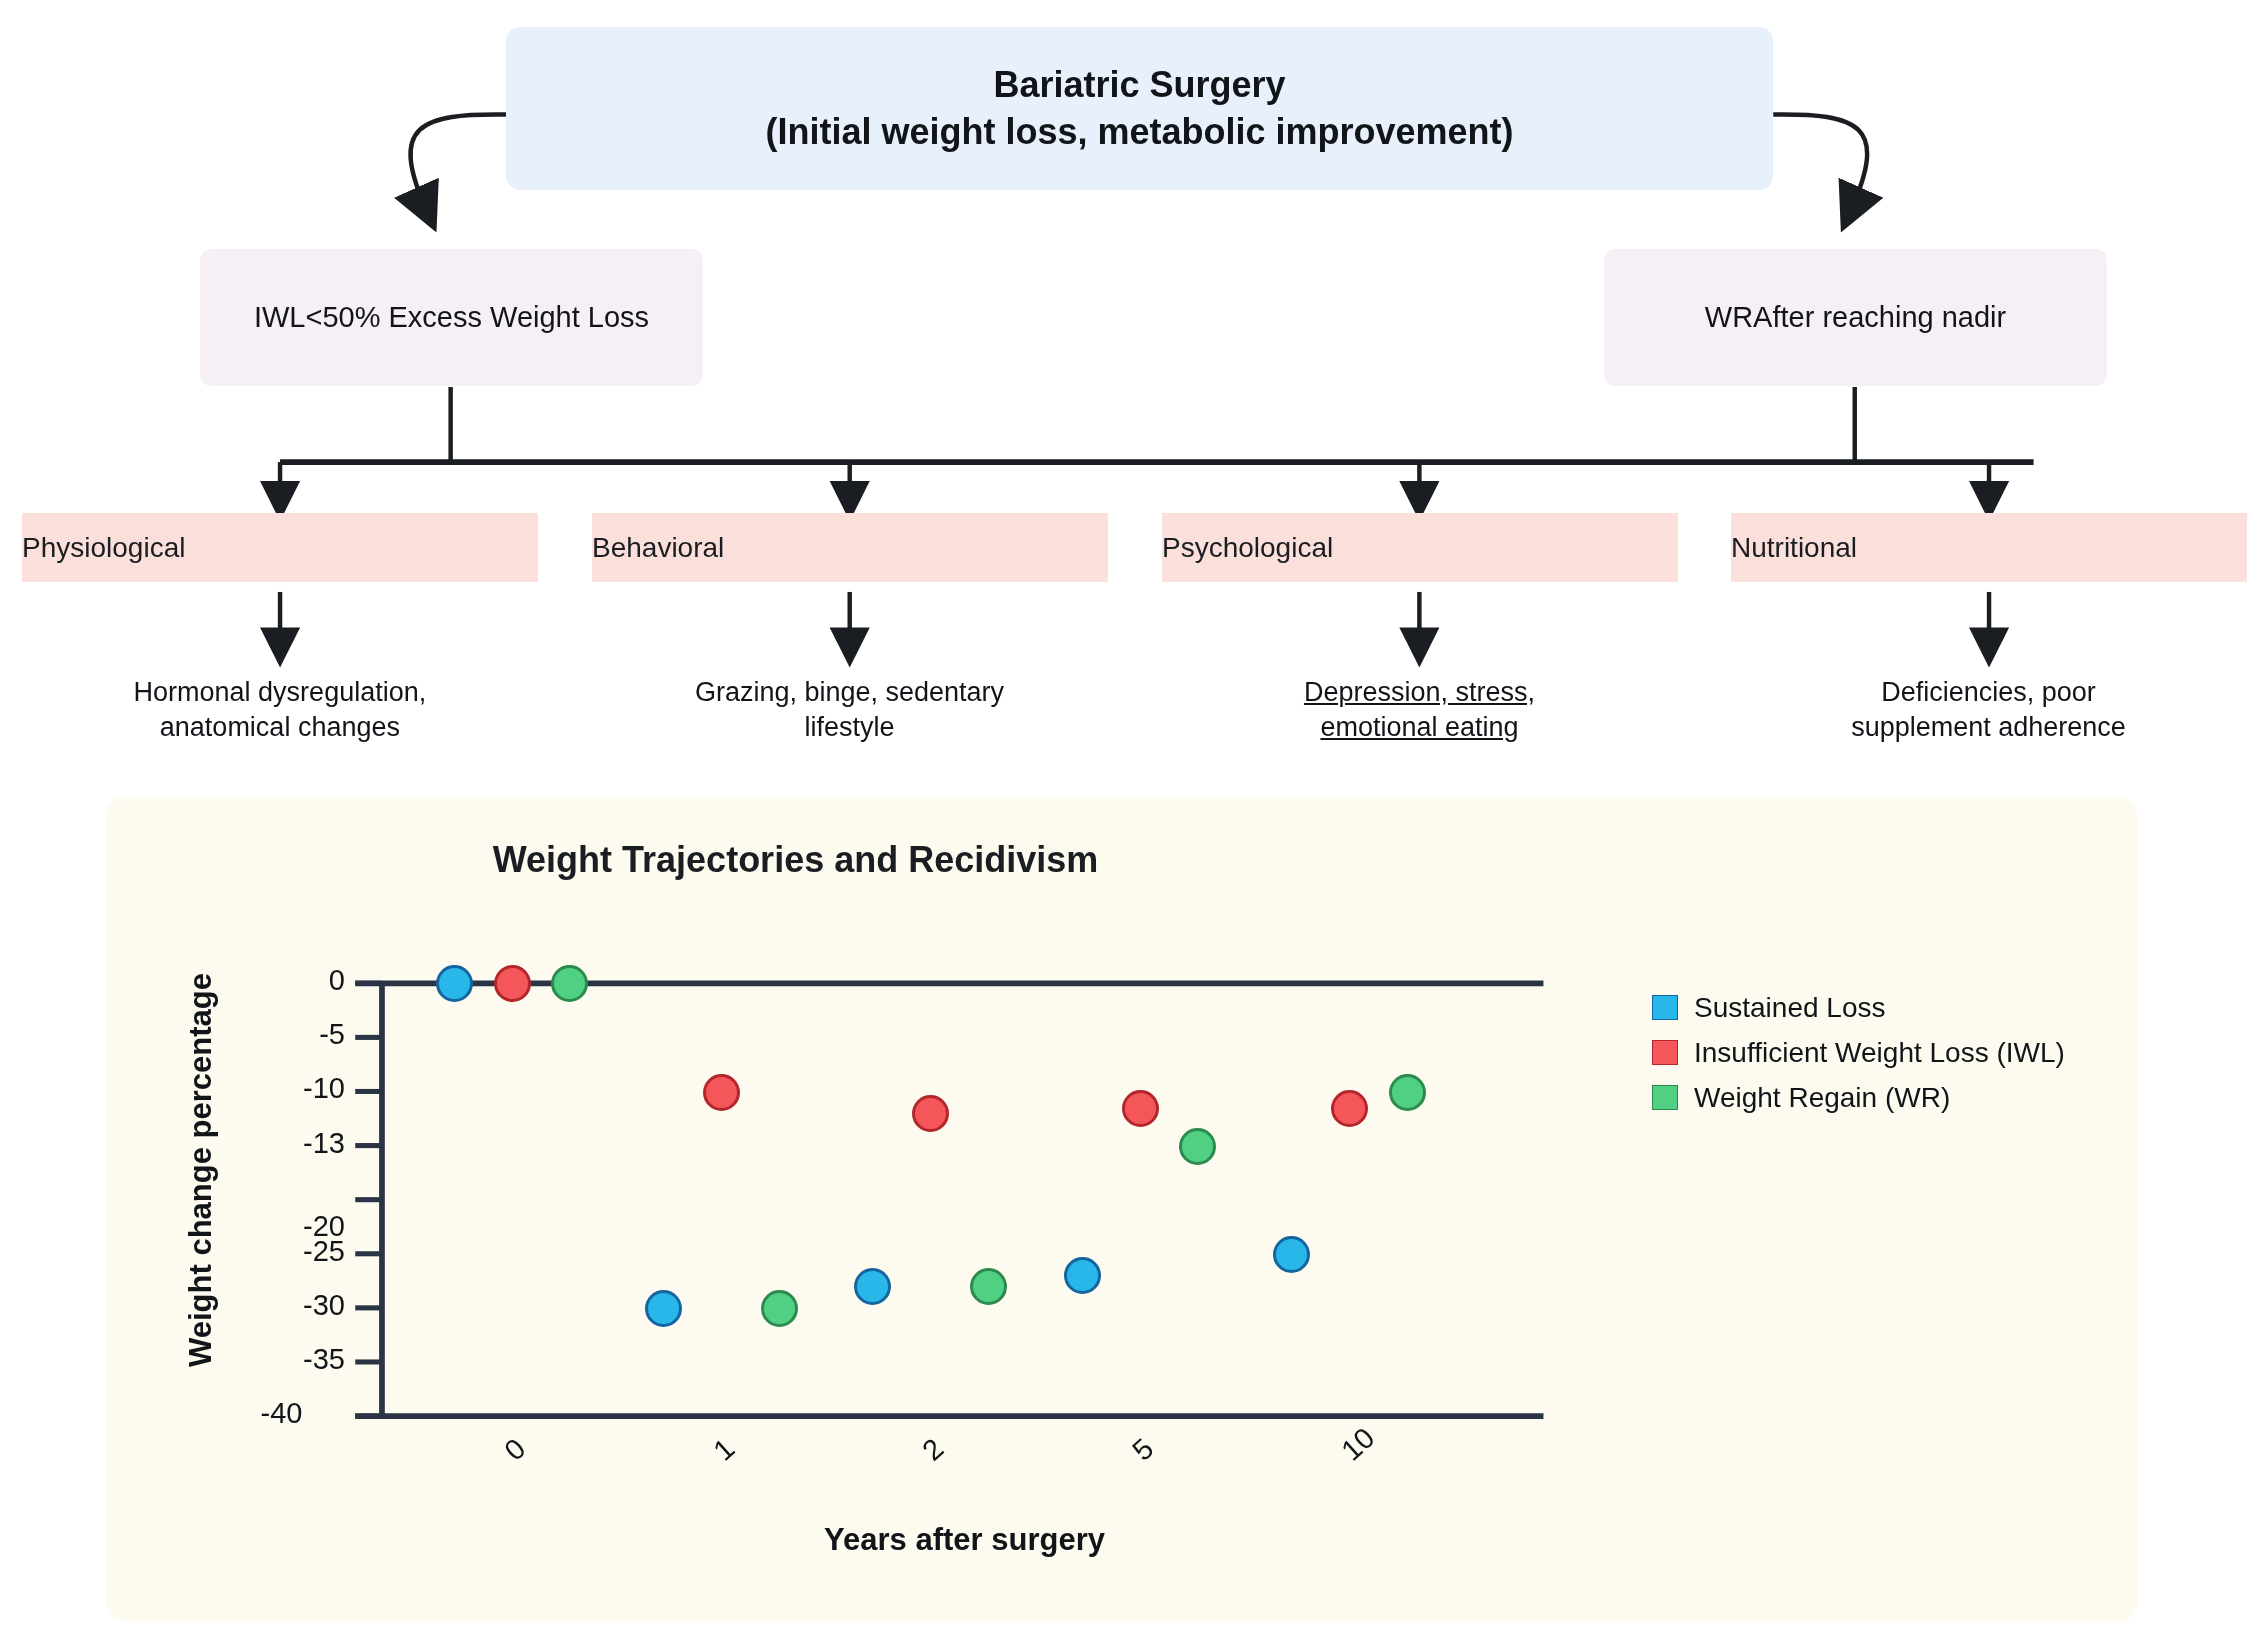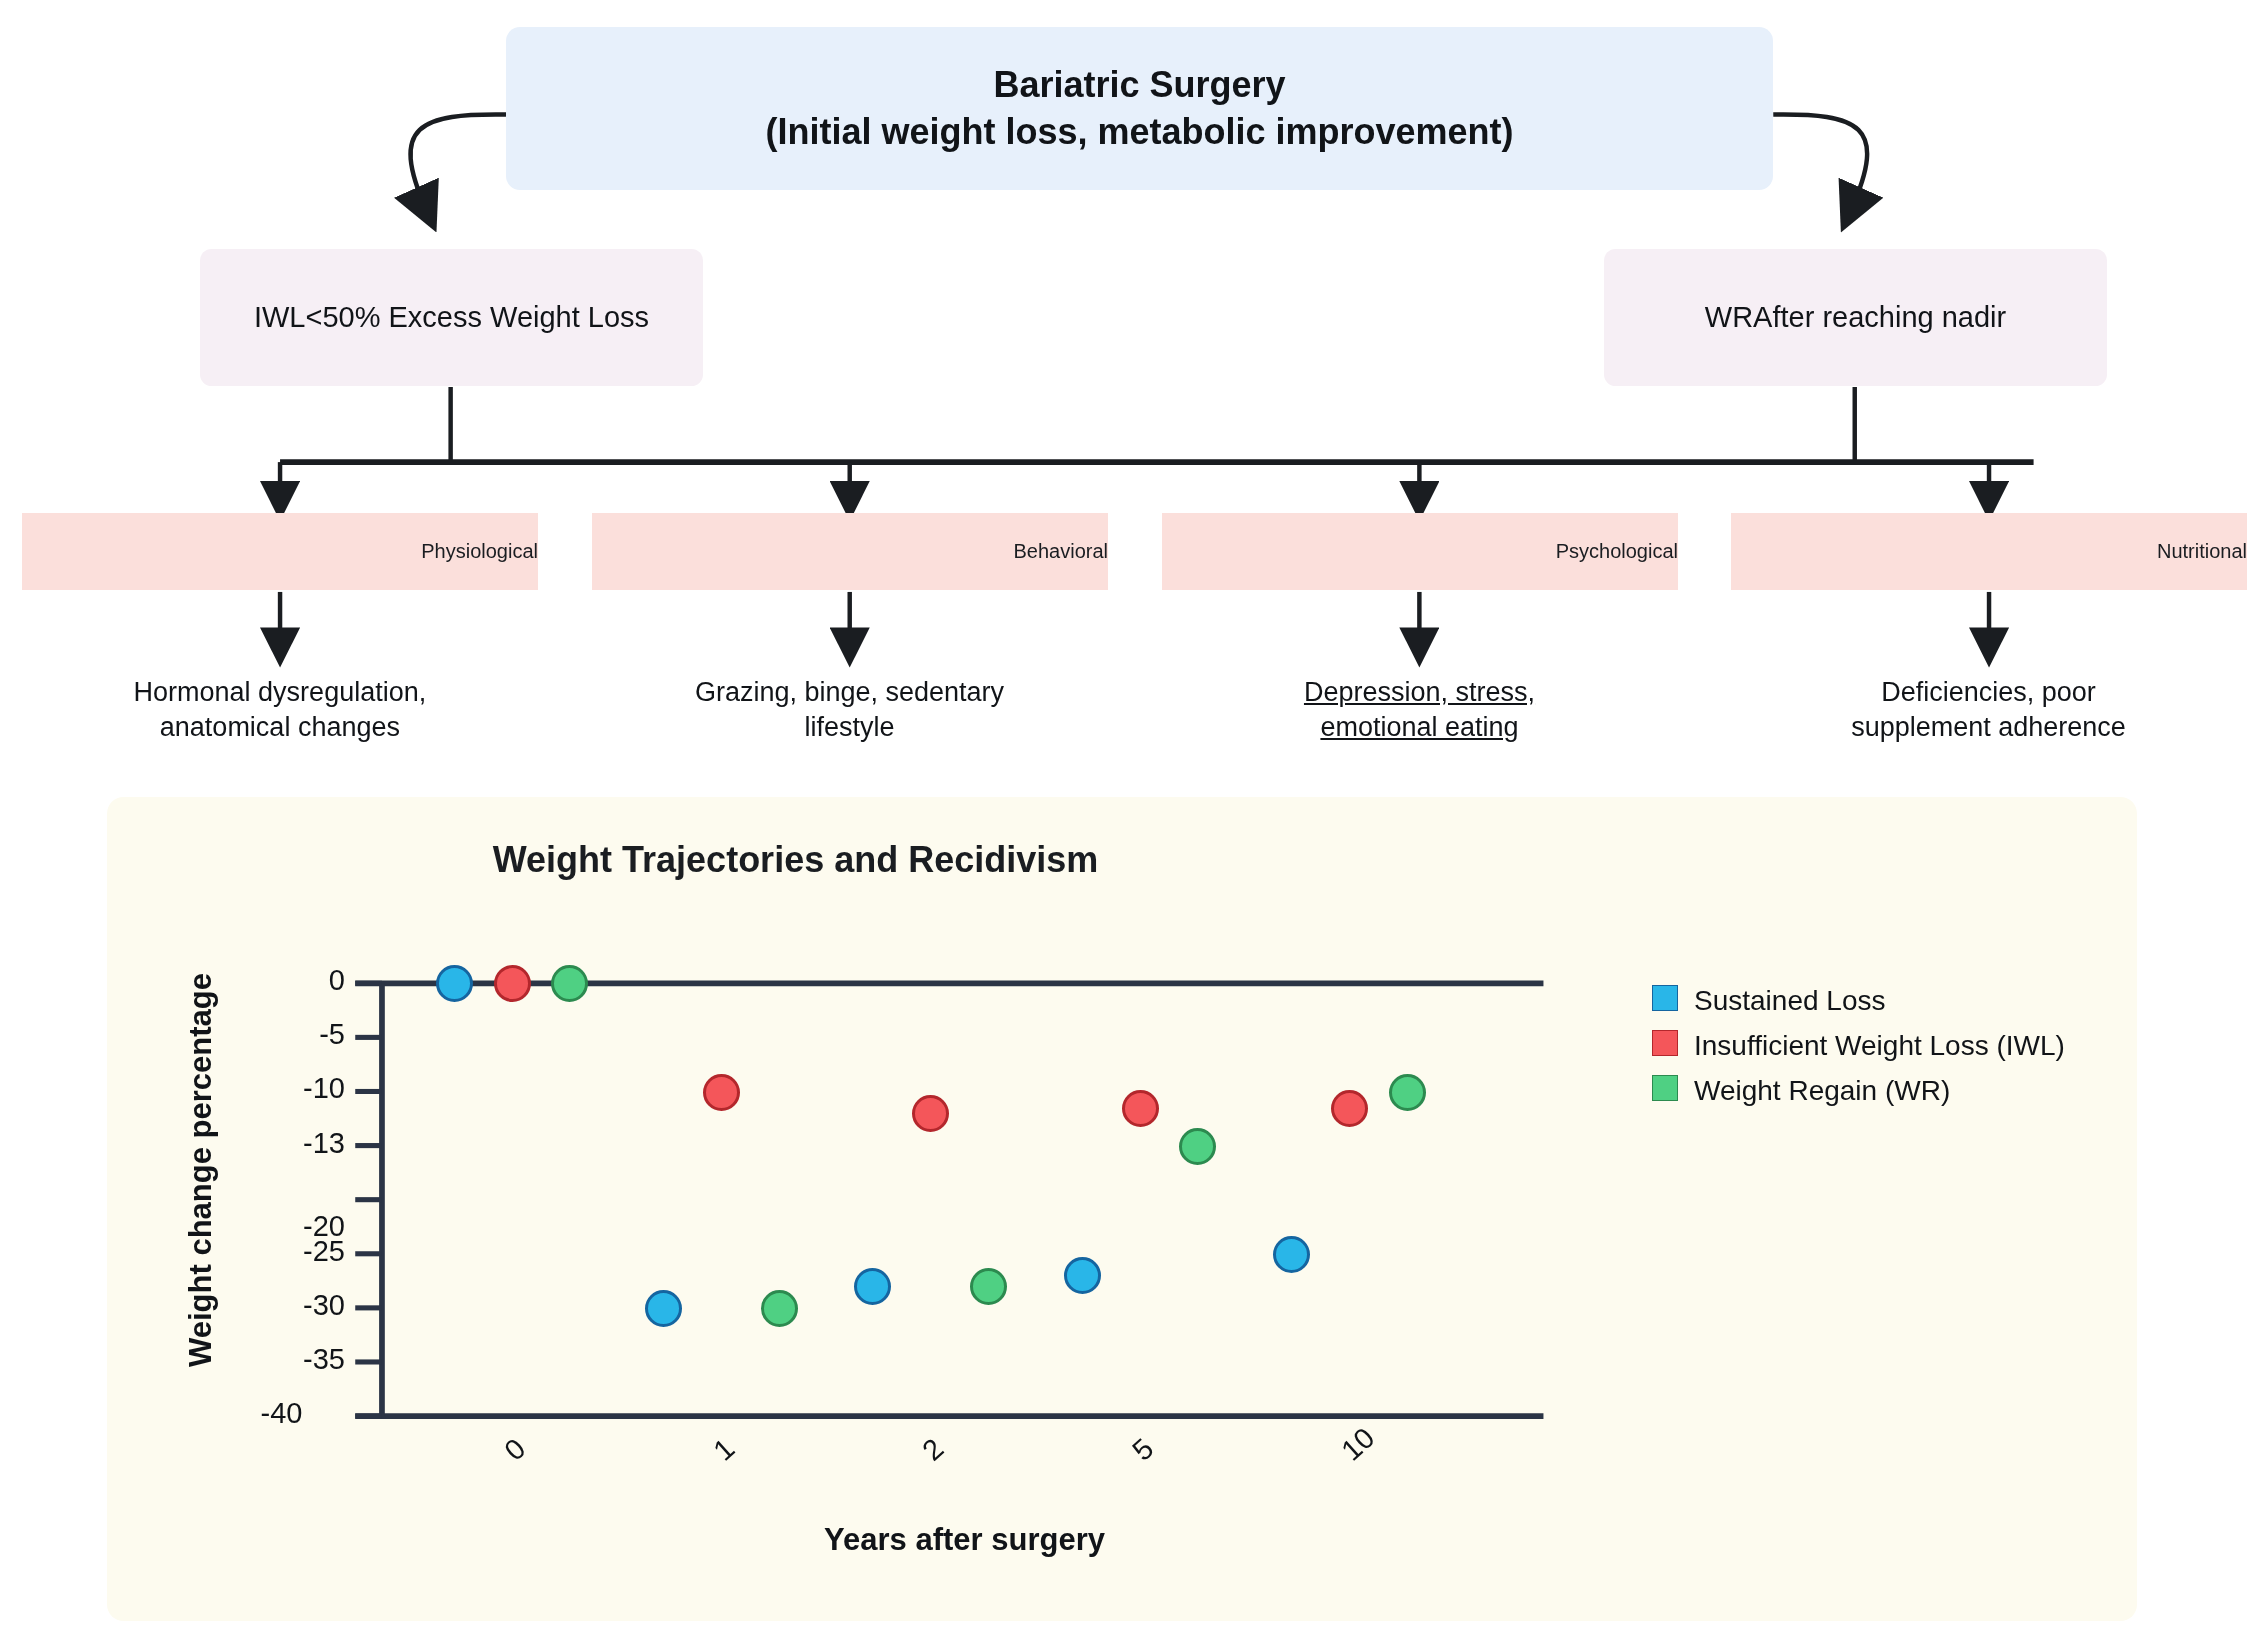--- a/index.html
+++ b/index.html
@@ -33,9 +33,9 @@
 
   
   .cat{
-    background:#fbdfdb;height:77px;
-    display:flex;align-items:center;justify-content:flex-end;
-    font-size:20px;color:#1a1d21;
+    background:#fbdfdb;height:69px;
+    display:flex;align-items:center;justify-content:flex-start;
+    font-size:28px;color:#1a1d21;
   }
   #cat-0{left:22px;  top:513px;width:516px;}
   #cat-1{left:592px; top:513px;width:516px;}

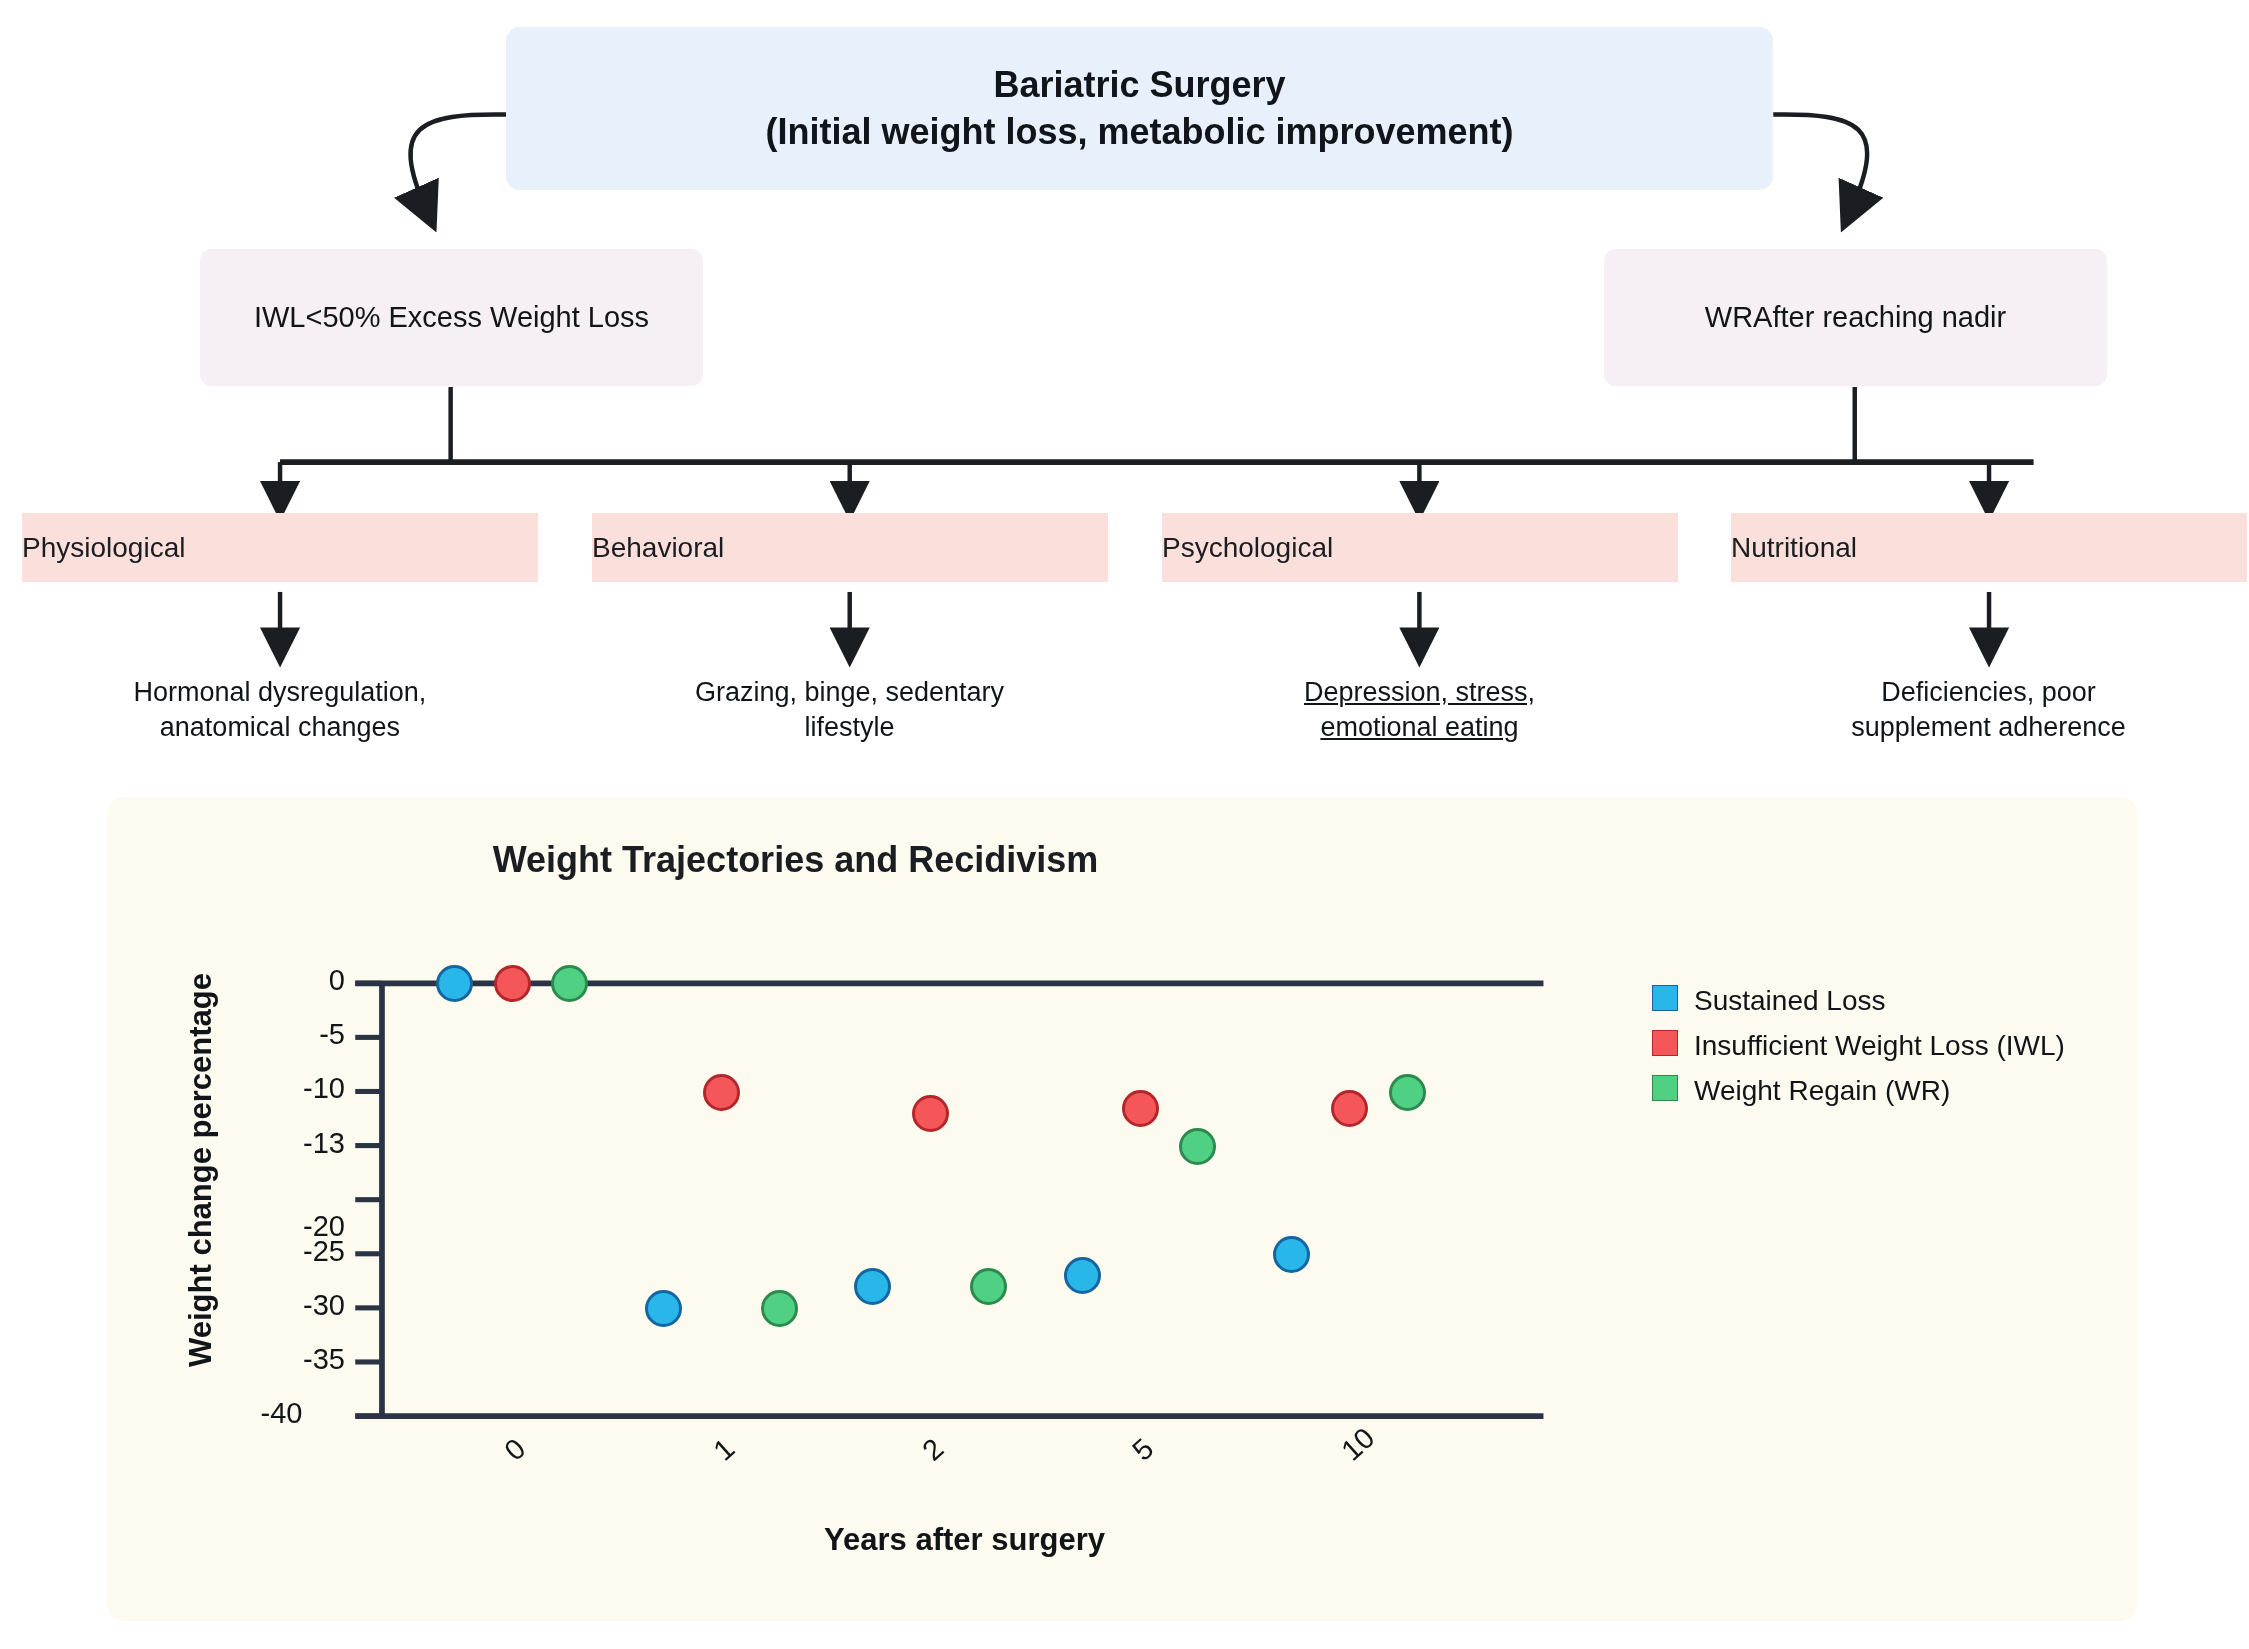--- a/index.html
+++ b/index.html
@@ -95,7 +95,7 @@
 
   
   #legend{left:1652px;top:985px;width:541px;}
-  .lg-row{display:flex;align-items:flex-start;height:45px;}
+  .lg-row{display:flex;align-items:center;height:45px;}
   .lg-sw{width:25.5px;height:25.5px;border:1.9px solid;box-sizing:border-box;margin-right:16.5px;}
   .lg-tx{font-size:28px;color:#111418;white-space:nowrap;}
 </style>

